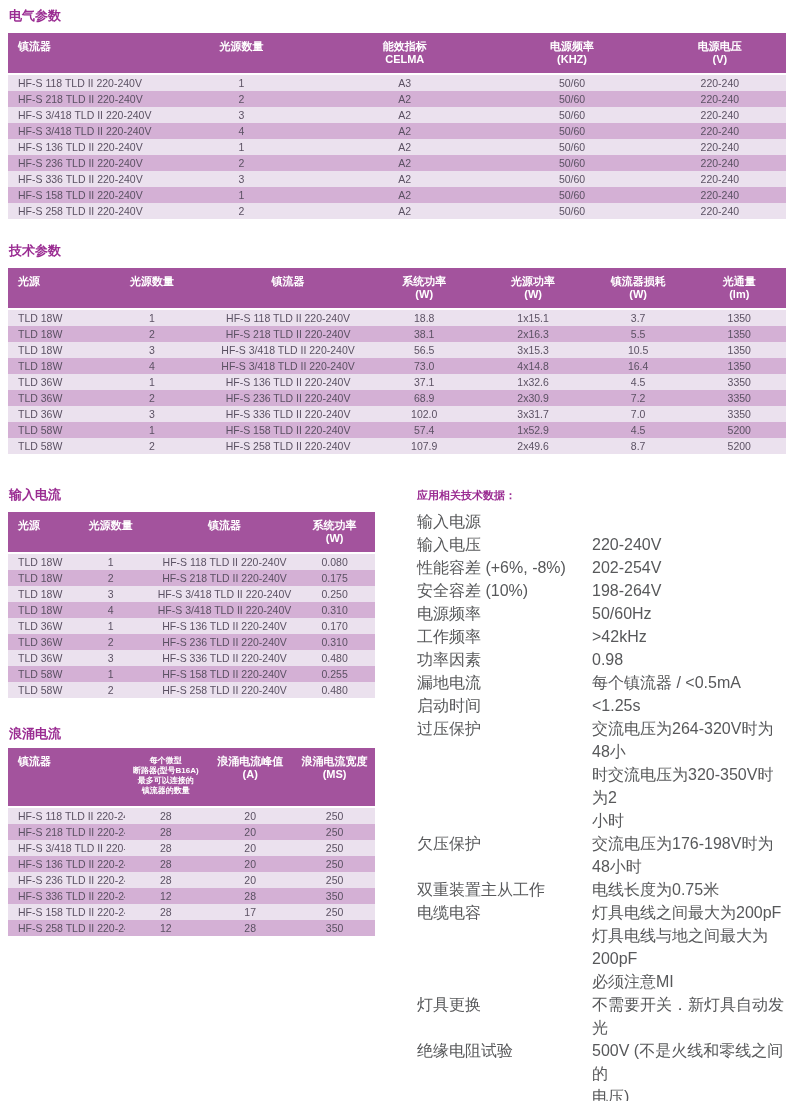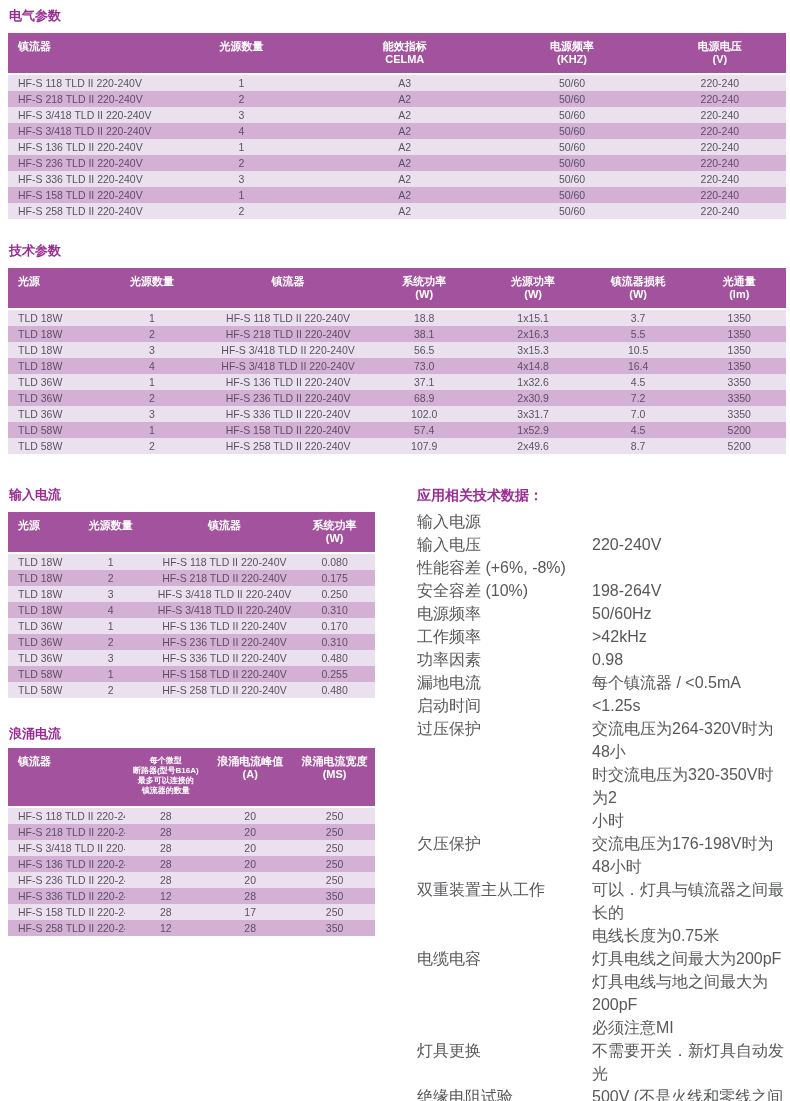--- a/index.html
+++ b/index.html
@@ -96,7 +96,7 @@
 
   
   .panel-title {
-    font-size: 14px;
+    font-size: 11px;
     line-height: 16px;
     font-weight: bold;
     color: #9a2c92;

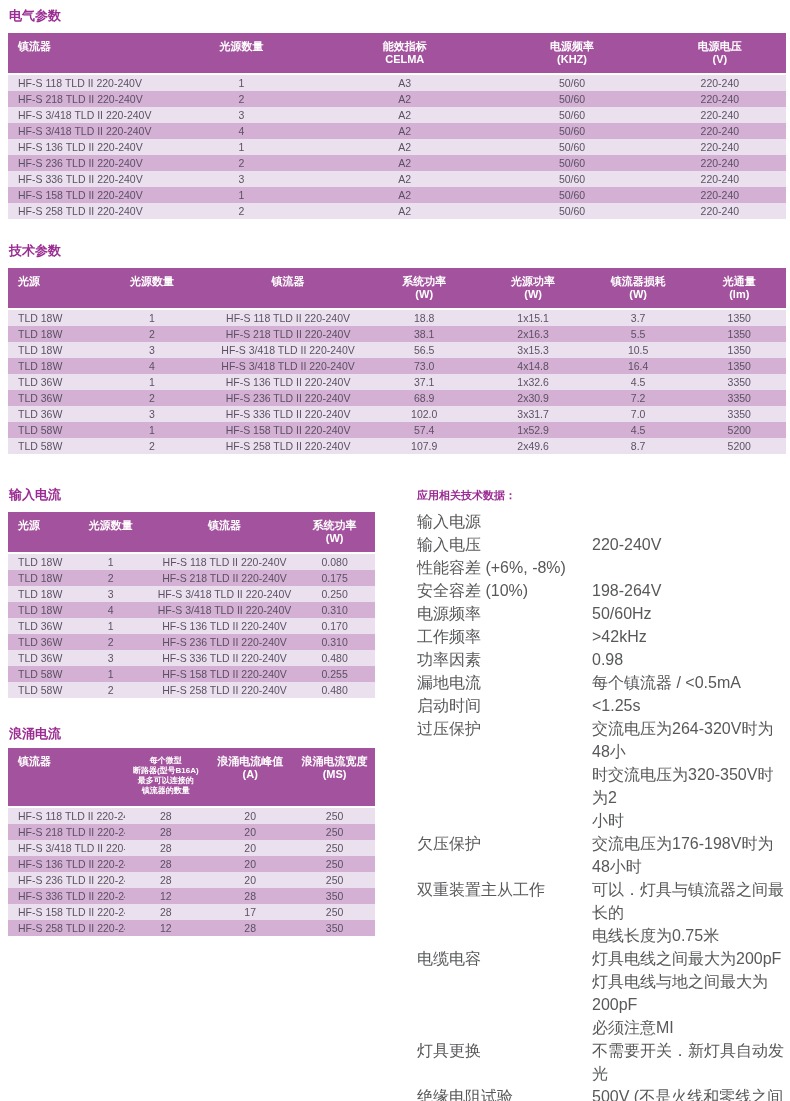--- a/index.html
+++ b/index.html
@@ -485,6 +485,9 @@
           </div>
           <div class="kv-row">
             <div class="kv-label">性能容差 (+6%, -8%)</div>
+            <div class="kv-value">
+              <div>202-254V</div>
+            </div>
           </div>
           <div class="kv-row">
             <div class="kv-label">安全容差 (10%)</div>

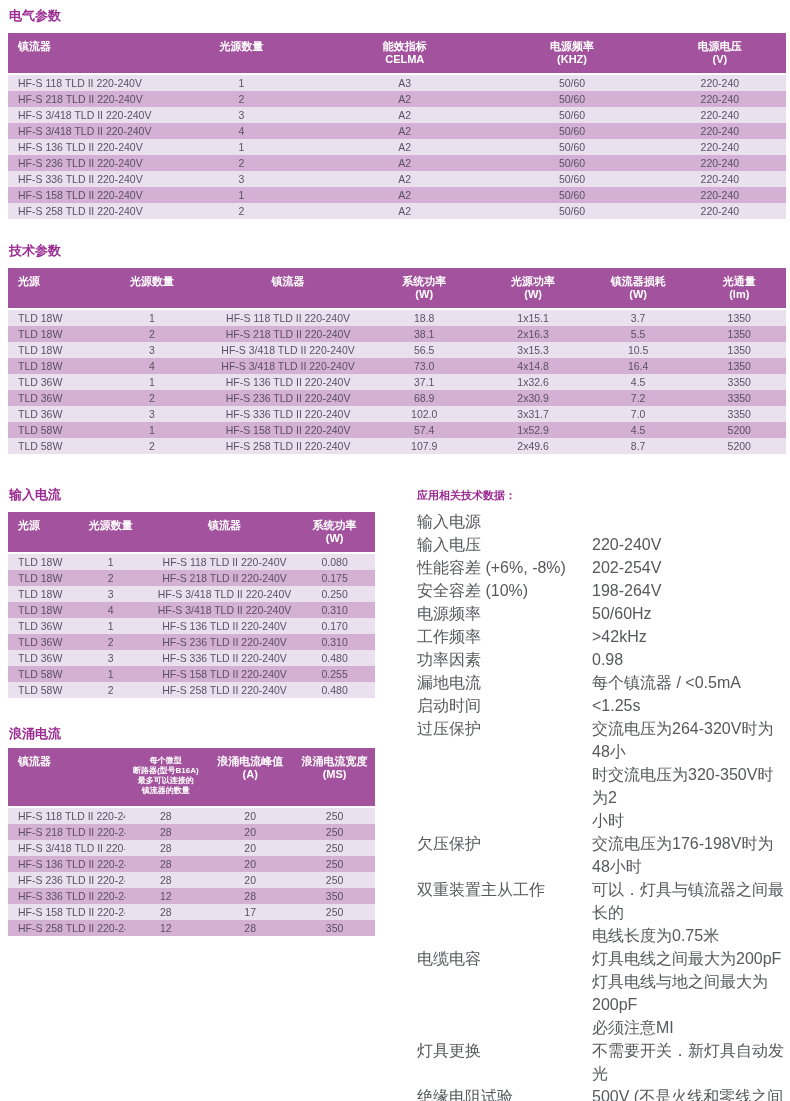--- a/index.html
+++ b/index.html
@@ -542,7 +542,6 @@
           <div class="kv-row">
             <div class="kv-label">双重装置主从工作</div>
             <div class="kv-value">
-              <div>可以．灯具与镇流器之间最长的</div>
               <div>电线长度为0.75米</div>
             </div>
           </div>

